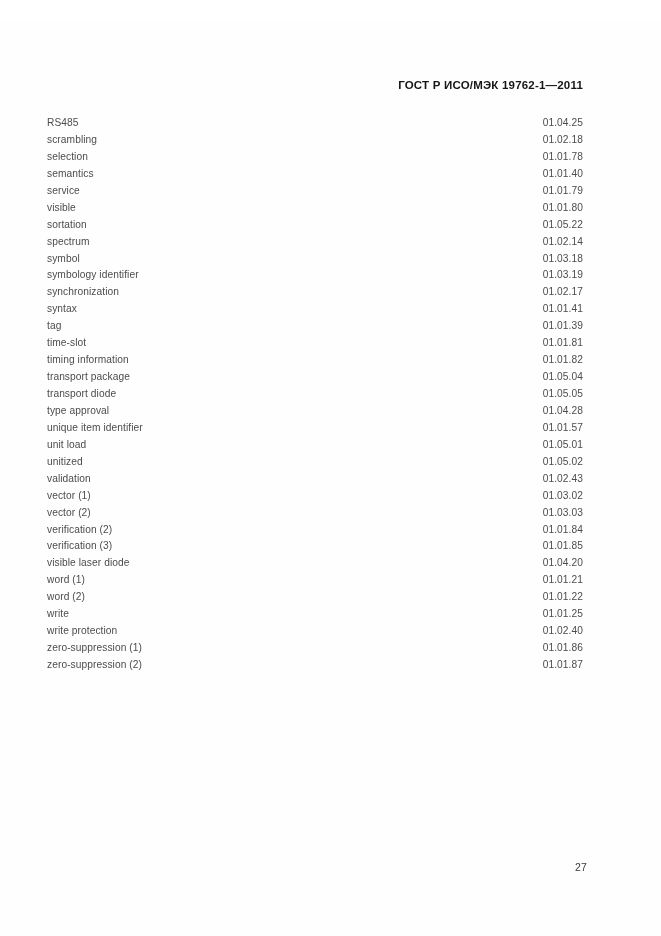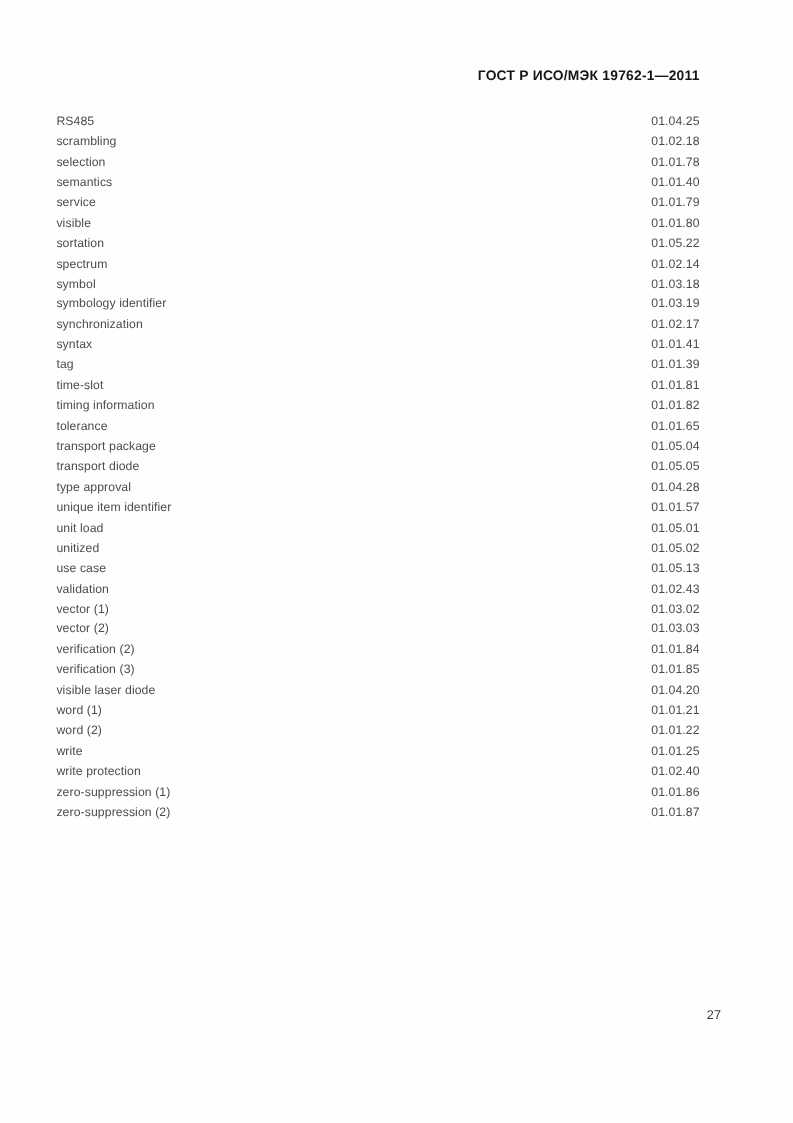--- a/index.html
+++ b/index.html
@@ -18,6 +18,7 @@
     position: absolute;
     inset: 0;
     background: #fefefe;
+    margin-top: 21px;
   }
   .header {
     position: absolute;

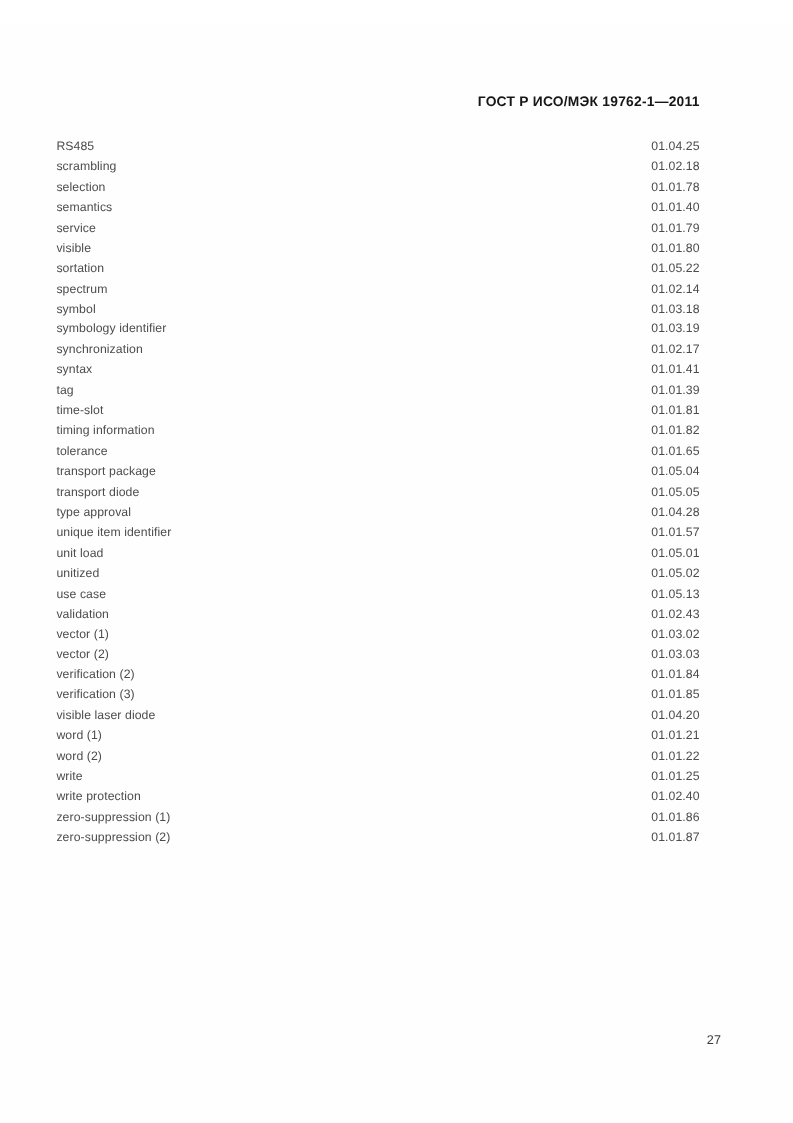--- a/index.html
+++ b/index.html
@@ -138,10 +138,6 @@
         <span class="code">01.01.82</span>
       </div>
       <div class="index-row">
-        <span class="term">tolerance</span>
-        <span class="code">01.01.65</span>
-      </div>
-      <div class="index-row">
         <span class="term">transport package</span>
         <span class="code">01.05.04</span>
       </div>

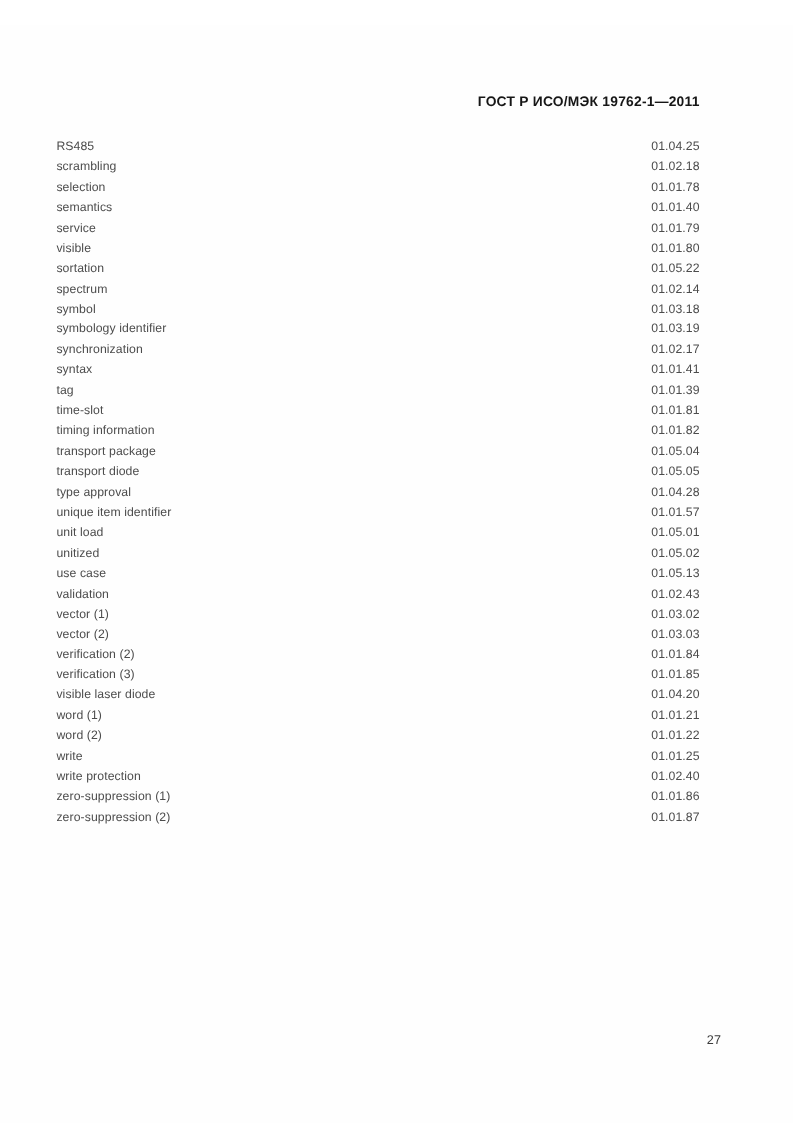--- a/index.html
+++ b/index.html
@@ -162,10 +162,6 @@
         <span class="code">01.05.02</span>
       </div>
       <div class="index-row">
-        <span class="term">use case</span>
-        <span class="code">01.05.13</span>
-      </div>
-      <div class="index-row">
         <span class="term">validation</span>
         <span class="code">01.02.43</span>
       </div>

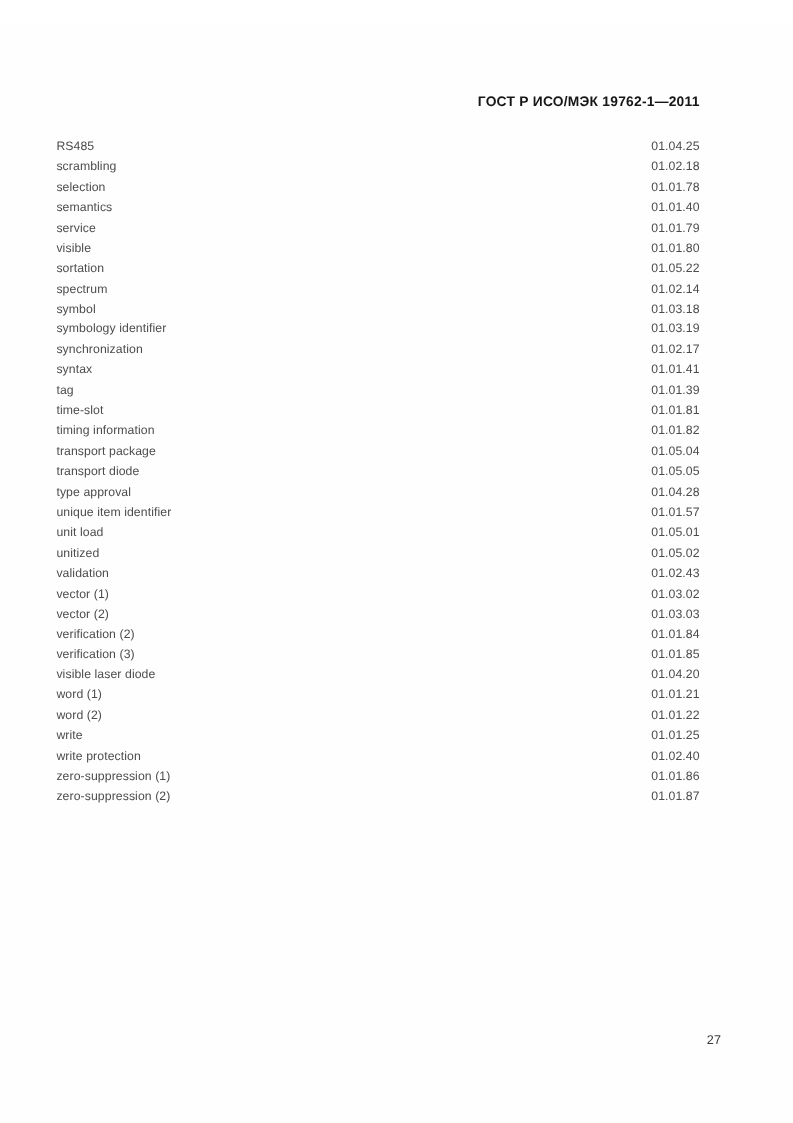--- a/index.html
+++ b/index.html
@@ -63,7 +63,7 @@
   .page-number {
     position: absolute;
     top: 840px;
-    right: 60px;
+    right: 74px;
     font-size: 10.5px;
     color: #3b3b3b;
     letter-spacing: 0.2px;

